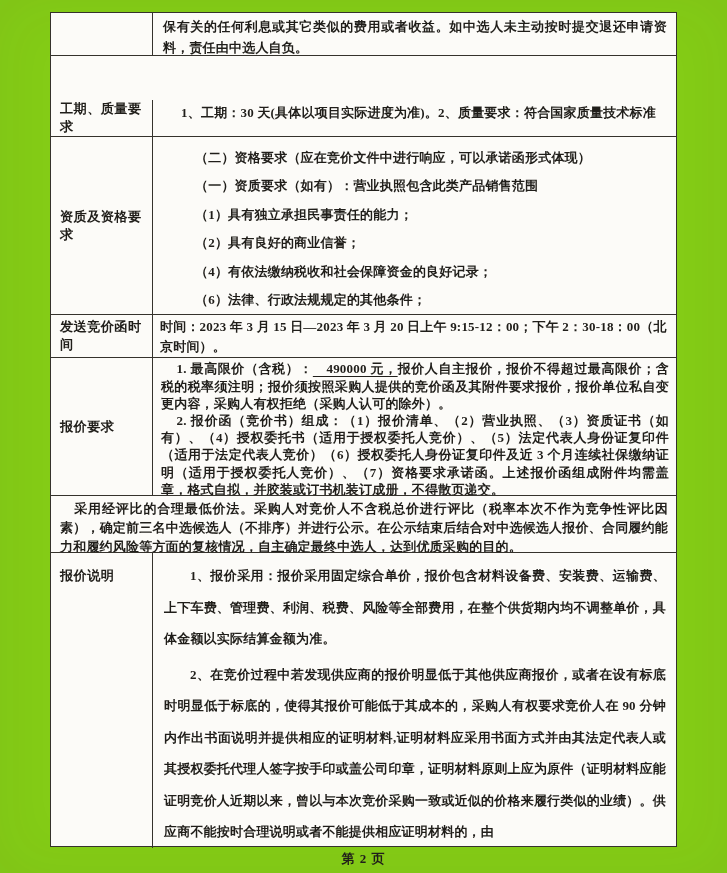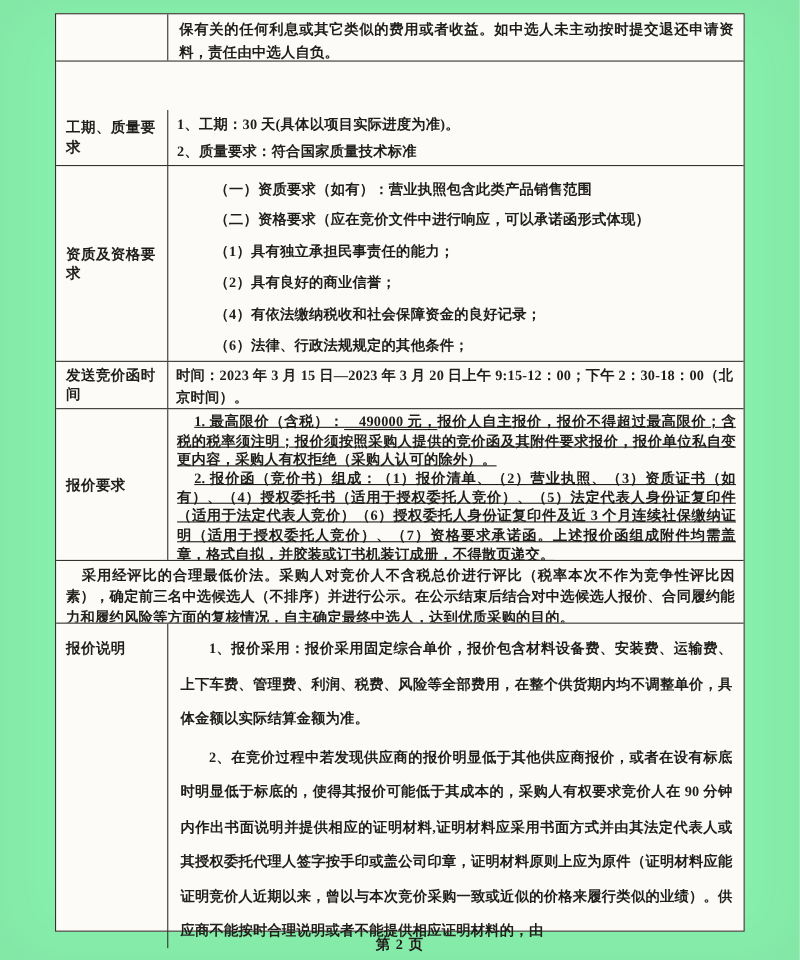--- a/index.html
+++ b/index.html
@@ -10,7 +10,7 @@
   }
   .page{
     position:relative;width:727px;height:873px;
-    background:#86efac;
+    background:#84cc16;
     box-shadow:inset 0 0 60px rgba(60,55,45,.06);
     color:#201e1a;
     overflow:hidden;

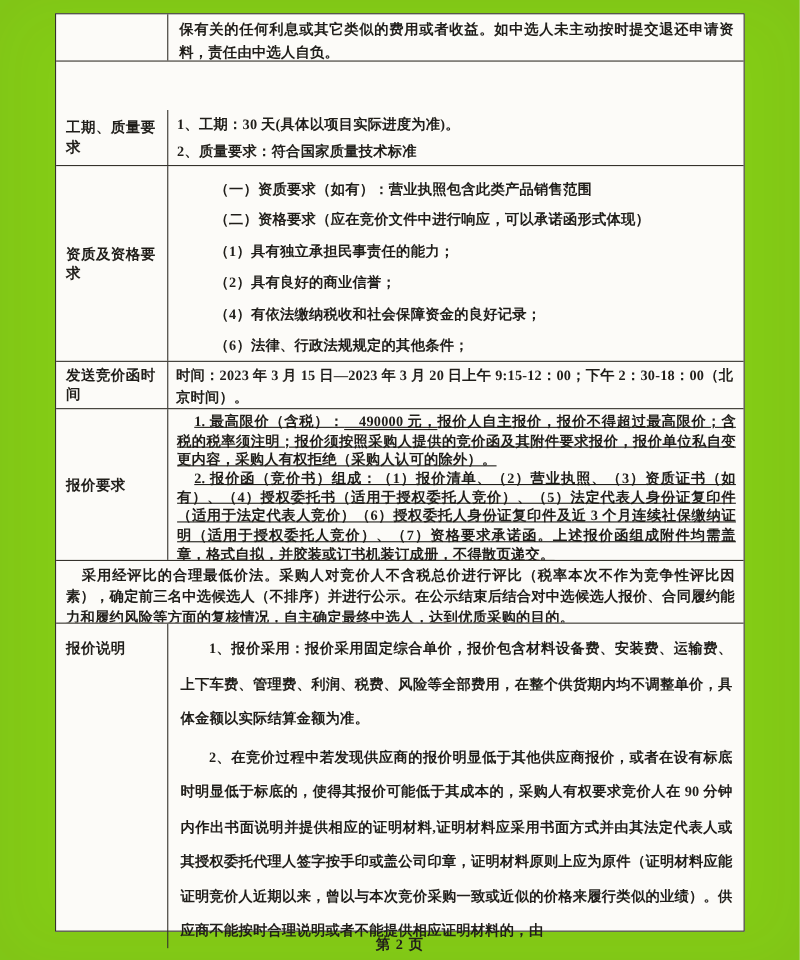--- a/index.html
+++ b/index.html
@@ -48,7 +48,7 @@
 
   
   .c-carry{padding:3px 9px 0 10px;line-height:21px;text-align:justify;}
-  .c-duration{display:flex;flex-direction:column;justify-content:center;padding-left:8px;line-height:25px;}
+  .c-duration{display:flex;flex-direction:row;justify-content:center;padding-left:8px;line-height:25px;}
   .c-qualification{padding:7px 8px 0 42px;}
   .c-qualification .qline{height:28.4px;line-height:28.4px;white-space:nowrap;}
   .c-sendtime{padding:2px 6px 0 7px;line-height:20px;}

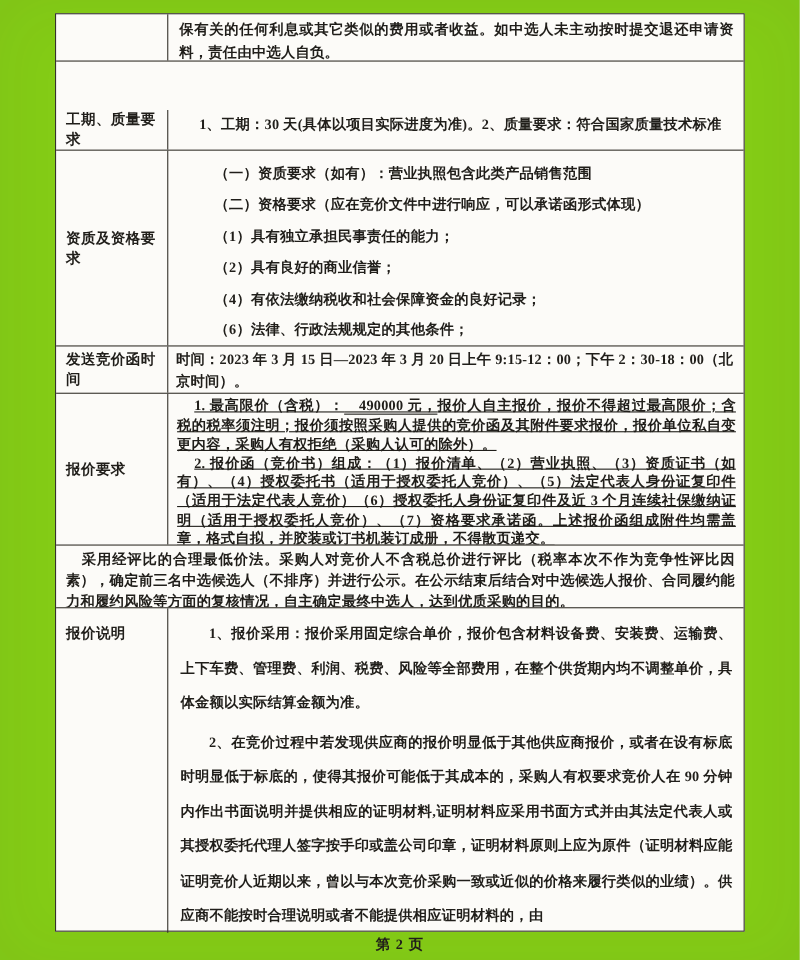--- a/index.html
+++ b/index.html
@@ -86,8 +86,8 @@
     <div class="row r-qualification">
       <div class="label-cell">资质及资格要求</div>
       <div class="content-cell c-qualification">
+        <div class="qline">（二）资格要求（应在竞价文件中进行响应，可以承诺函形式体现）</div>
         <div class="qline">（一）资质要求（如有）：营业执照包含此类产品销售范围</div>
-        <div class="qline">（二）资格要求（应在竞价文件中进行响应，可以承诺函形式体现）</div>
         <div class="qline">（1）具有独立承担民事责任的能力；</div>
         <div class="qline">（2）具有良好的商业信誉；</div>
         <div class="qline">（4）有依法缴纳税收和社会保障资金的良好记录；</div>

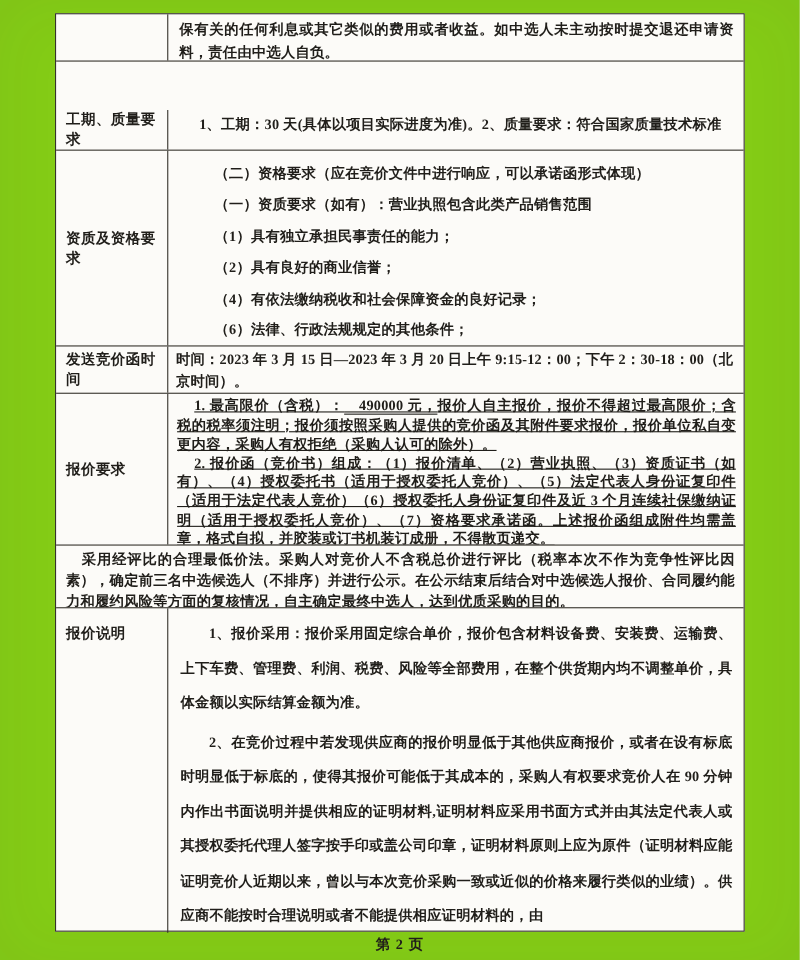--- a/index.html
+++ b/index.html
@@ -52,7 +52,7 @@
   .c-qualification{padding:7px 8px 0 42px;}
   .c-qualification .qline{height:28.4px;line-height:28.4px;white-space:nowrap;}
   .c-sendtime{padding:2px 6px 0 7px;line-height:20px;}
-  .c-quotereq{padding:2px 7px 0 8px;line-height:17.2px;text-align:justify;text-decoration:underline;}
+  .c-quotereq{padding:2px 7px 0 8px;line-height:17.2px;text-align:justify;}
   .c-quotereq .para{margin:0;text-indent:1.2em;}
   .c-selection{padding:3px 8px 0 9px;line-height:19px;text-align:justify;text-indent:1.1em;}
   .c-notes{padding:7px 10px 0 11px;line-height:31.5px;text-align:justify;}

